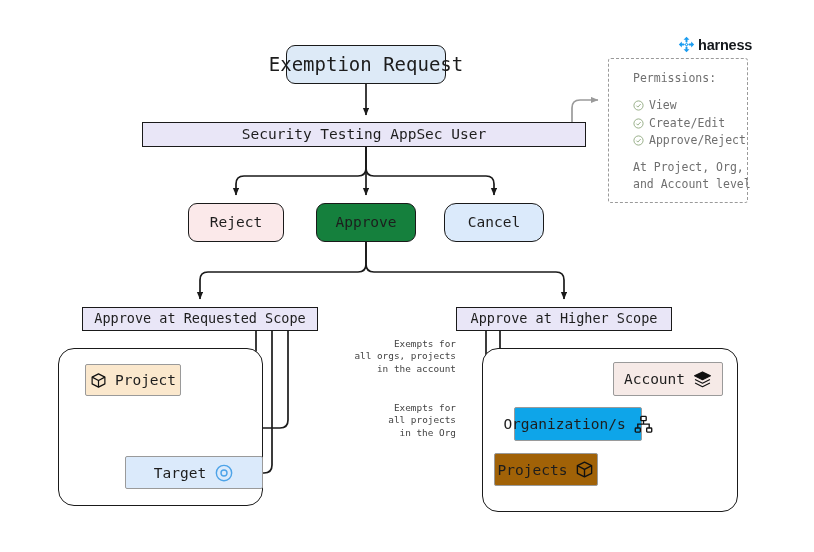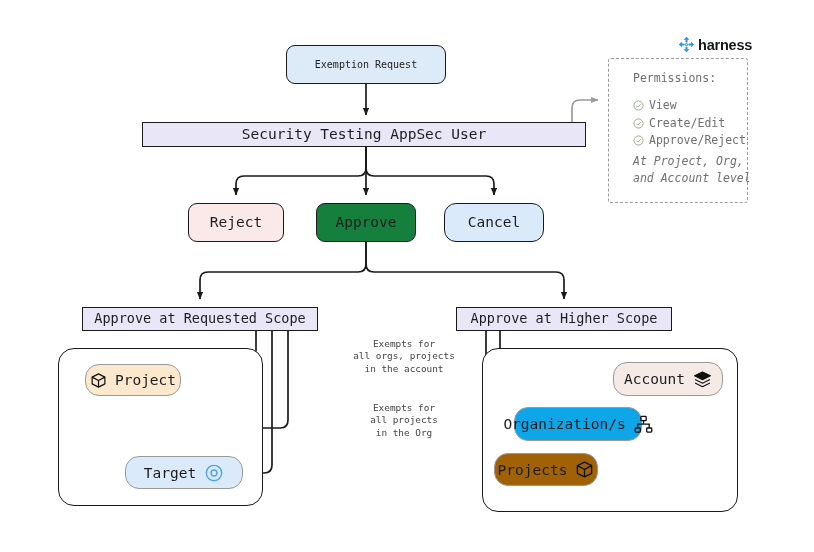--- a/index.html
+++ b/index.html
@@ -14,7 +14,7 @@
 
   
   .n-exempt{left:286px;top:45px;width:160px;height:39px;border:1.6px solid #1a1a1a;
-            border-radius:9px;background:#ddeaf7;font-size:10px;}
+            border-radius:9px;background:#ddeaf7;font-size:19px;}
   .n-user{left:142px;top:122px;width:444px;height:25px;border:1.6px solid #1a1a1a;
           background:#e9e6f7;font-size:14.5px;}
   .n-reject{left:188px;top:203px;width:96px;height:39px;border:1.6px solid #1a1a1a;

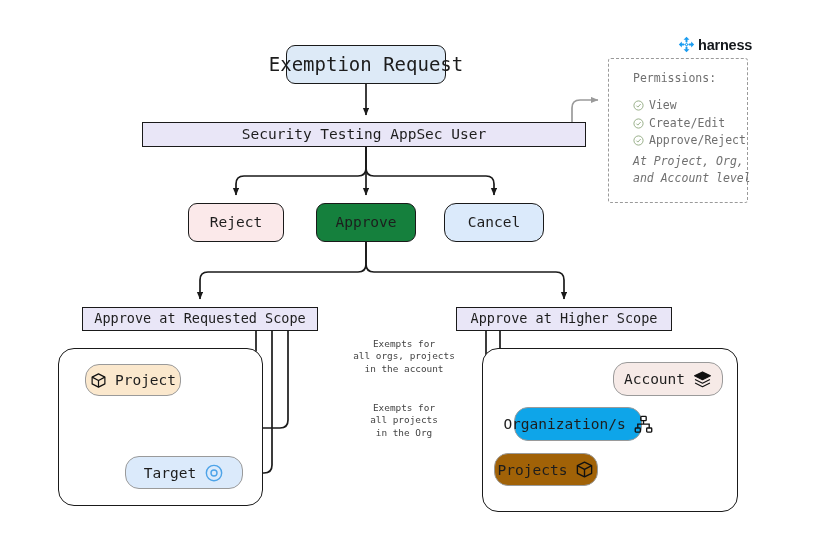--- a/index.html
+++ b/index.html
@@ -53,7 +53,7 @@
         padding:11px 0 0 24px;color:#6f6f6f;font-size:11.5px;line-height:1.5;}
   .perm .ptitle{margin-bottom:10px;}
   .perm .prow{display:flex;align-items:center;gap:5px;}
-  .perm .pfoot{margin-top:4px;font-style:italic;}
+  .perm .pfoot{margin-top:10px;}
 
   
   .elabel{position:absolute;color:#444;font-size:9.4px;line-height:1.32;text-align:center;

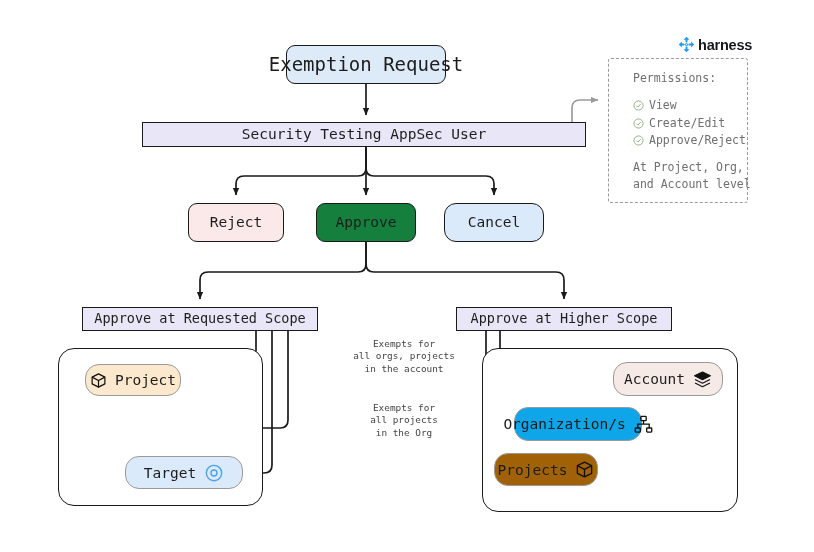--- a/index.html
+++ b/index.html
@@ -56,7 +56,7 @@
   .perm .pfoot{margin-top:10px;}
 
   
-  .elabel{position:absolute;color:#444;font-size:9.4px;line-height:1.32;text-align:center;
+  .elabel{position:absolute;color:#444;font-size:9.4px;line-height:1.32;text-align:right;
           white-space:pre;}
   .el-1{left:352px;top:338px;width:104px;}
   .el-2{left:352px;top:402px;width:104px;}

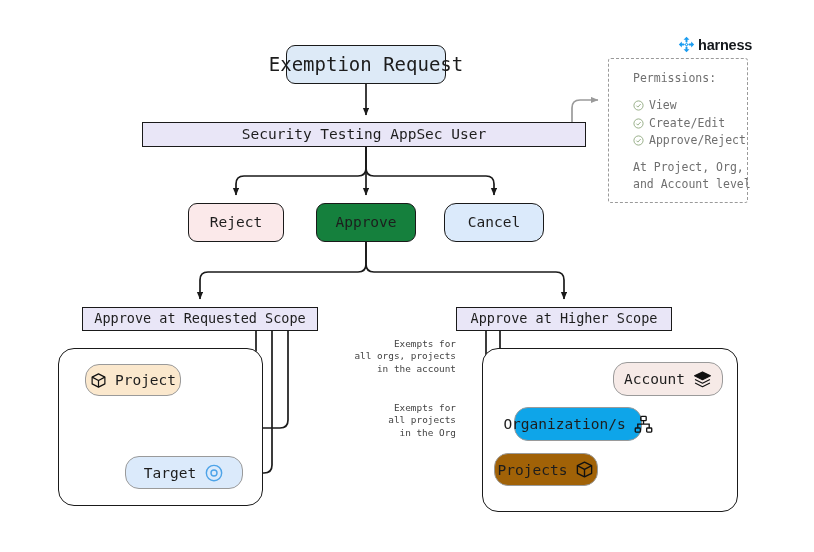--- a/index.html
+++ b/index.html
@@ -37,7 +37,7 @@
 
   
   .leaf{position:absolute;box-sizing:border-box;display:flex;align-items:center;
-        justify-content:center;gap:8px;border:1.4px solid #9a9a9a;border-radius:14px;
+        justify-content:center;gap:8px;border:1.4px solid #9a9a9a;border-radius:2px;
         font-size:14.5px;color:#1d1d1d;white-space:nowrap;}
   .n-project{left:85px;top:364px;width:96px;height:32px;background:#fbe8cd;}
   .n-pipeline{left:123px;top:414px;width:114px;height:33px;background:#e5e0f4;}

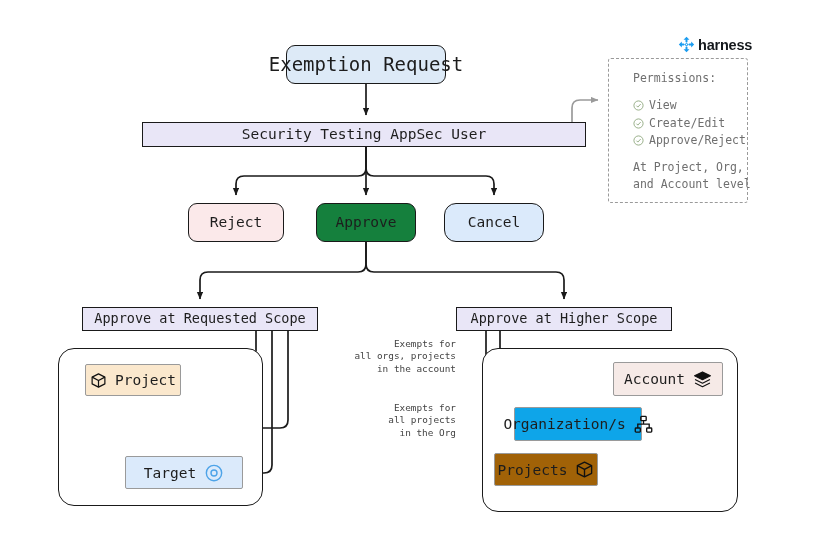--- a/index.html
+++ b/index.html
@@ -41,7 +41,7 @@
         font-size:14.5px;color:#1d1d1d;white-space:nowrap;}
   .n-project{left:85px;top:364px;width:96px;height:32px;background:#fbe8cd;}
   .n-pipeline{left:123px;top:414px;width:114px;height:33px;background:#e5e0f4;}
-  .n-target{left:125px;top:456px;width:118px;height:33px;background:#dbeafb;}
+  .n-target{left:125px;top:456px;width:138px;height:33px;background:#dbeafb;}
 
   .n-account{left:613px;top:362px;width:110px;height:34px;background:#f6eae7;}
   .n-org{left:514px;top:407px;width:128px;height:34px;background:#0ea5e9;}

